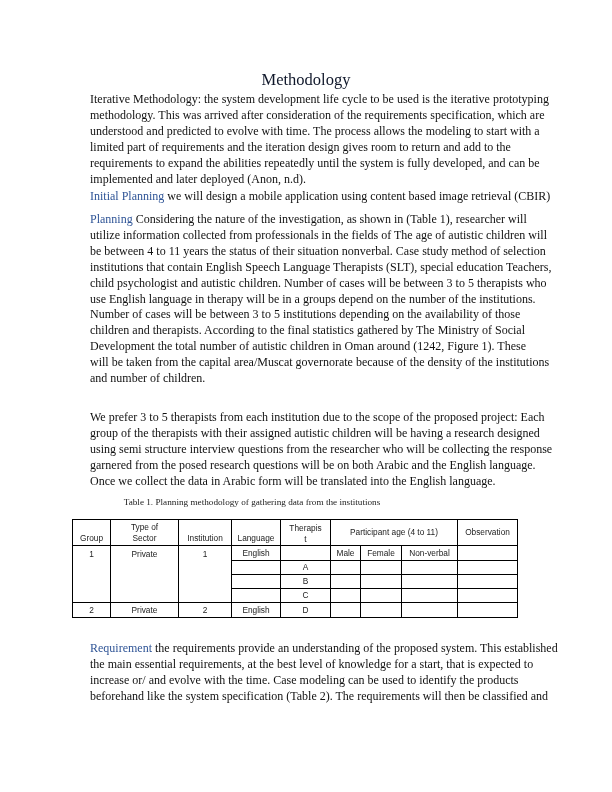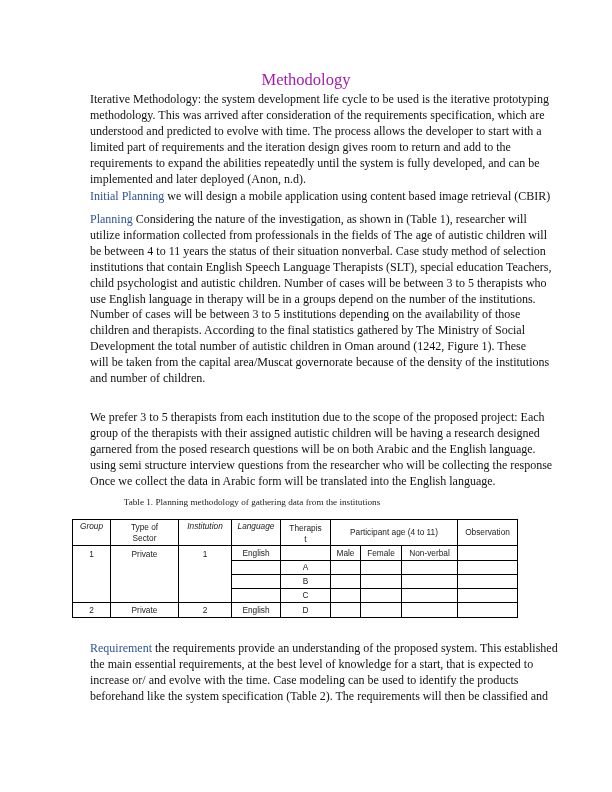--- a/index.html
+++ b/index.html
@@ -7,7 +7,7 @@
   .page { position: absolute; left: 0; top: 0; width: 612px; height: 792px; background: #fff; }
   .title {
     position: absolute; left: 0; width: 612px; top: 70px;
-    text-align: center; font-size: 16.5px; color: #a21caf;
+    text-align: center; font-size: 16.5px; color: #0f172a;
     font-family: "Liberation Serif", serif; line-height: 20px;
   }
   .para {

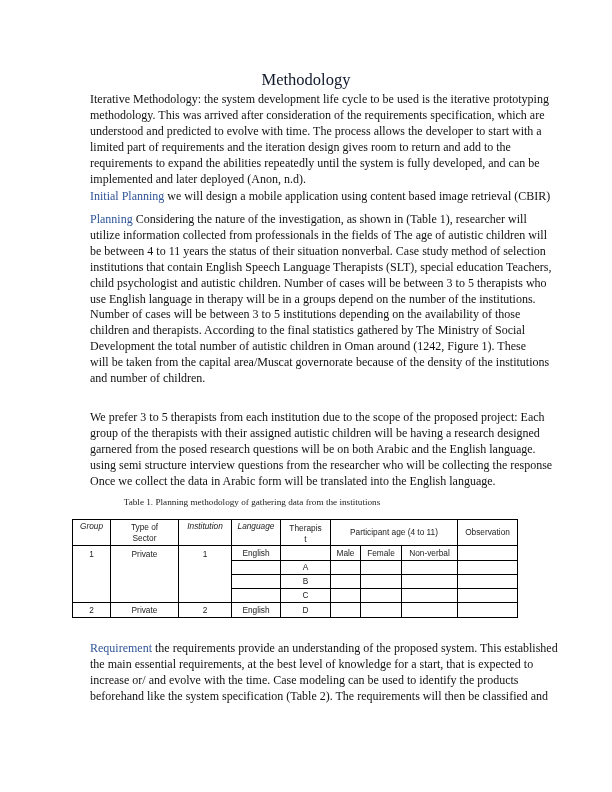--- a/index.html
+++ b/index.html
@@ -45,7 +45,7 @@
   <p class="para" style="top:92px">
     <span class="ln">Iterative Methodology: the system development life cycle to be used is the iterative prototyping</span>
     <span class="ln">methodology. This was arrived after consideration of the requirements specification, which are</span>
-    <span class="ln">understood and predicted to evolve with time. The process allows the developer to start with a</span>
+    <span class="ln">understood and predicted to evolve with time. The process allows the modeling to start with a</span>
     <span class="ln">limited part of requirements and the iteration design gives room to return and add to the</span>
     <span class="ln">requirements to expand the abilities repeatedly until the system is fully developed, and can be</span>
     <span class="ln">implemented and later deployed (Anon, n.d).</span>

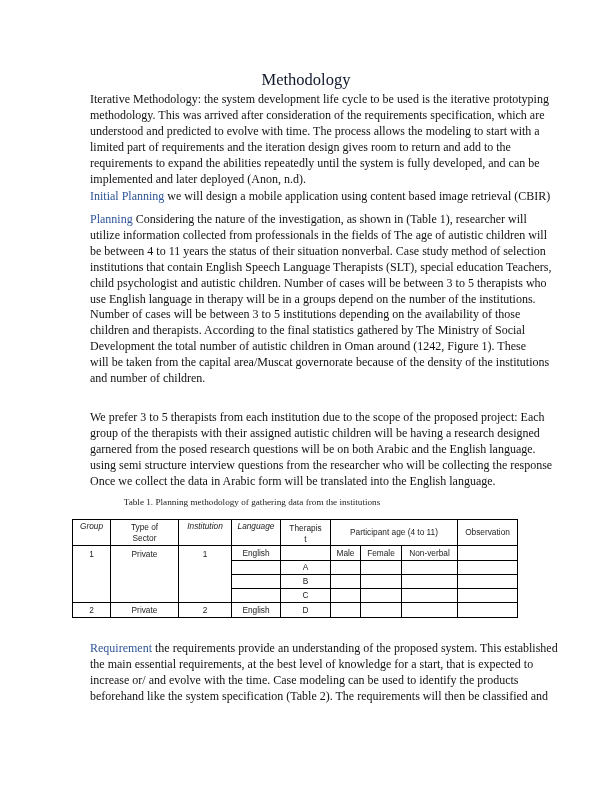--- a/index.html
+++ b/index.html
@@ -72,8 +72,8 @@
   <p class="para" style="top:410px">
     <span class="ln">We prefer 3 to 5 therapists from each institution due to the scope of the proposed project: Each</span>
     <span class="ln">group of the therapists with their assigned autistic children will be having a research designed</span>
+    <span class="ln">using semi structure interview questions from the researcher who will be collecting the response</span>
     <span class="ln">garnered from the posed research questions will be on both Arabic and the English language.</span>
-    <span class="ln">using semi structure interview questions from the researcher who will be collecting the response</span>
     <span class="ln">Once we collect the data in Arabic form will be translated into the English language.</span>
   </p>
 

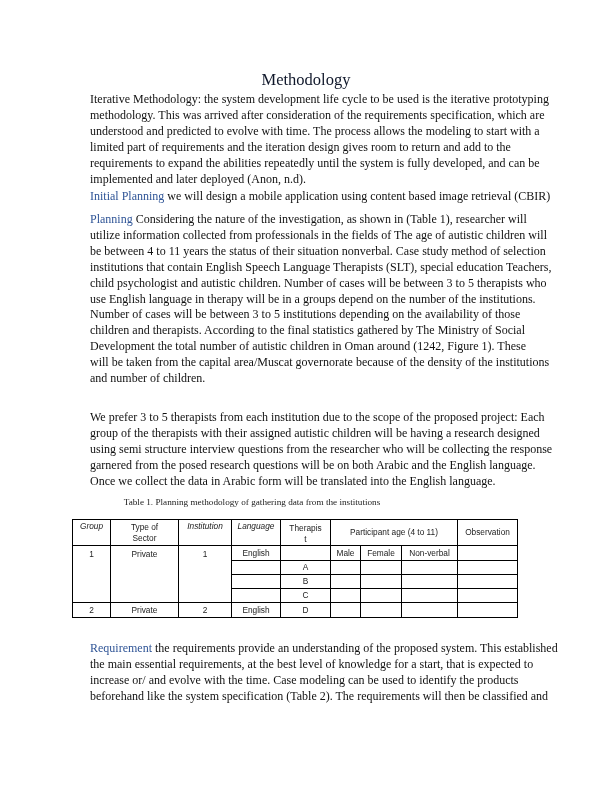--- a/index.html
+++ b/index.html
@@ -33,7 +33,7 @@
     vertical-align: middle; line-height: 11px;
   }
   table.grid td.top { vertical-align: top; padding-top: 3px; }
-  table.grid td.bot { vertical-align: bottom; padding-bottom: 13px; font-style: italic; }
+  table.grid td.bot { vertical-align: bottom; padding-bottom: 1px; }
 </style>
 </head>
 <body>

